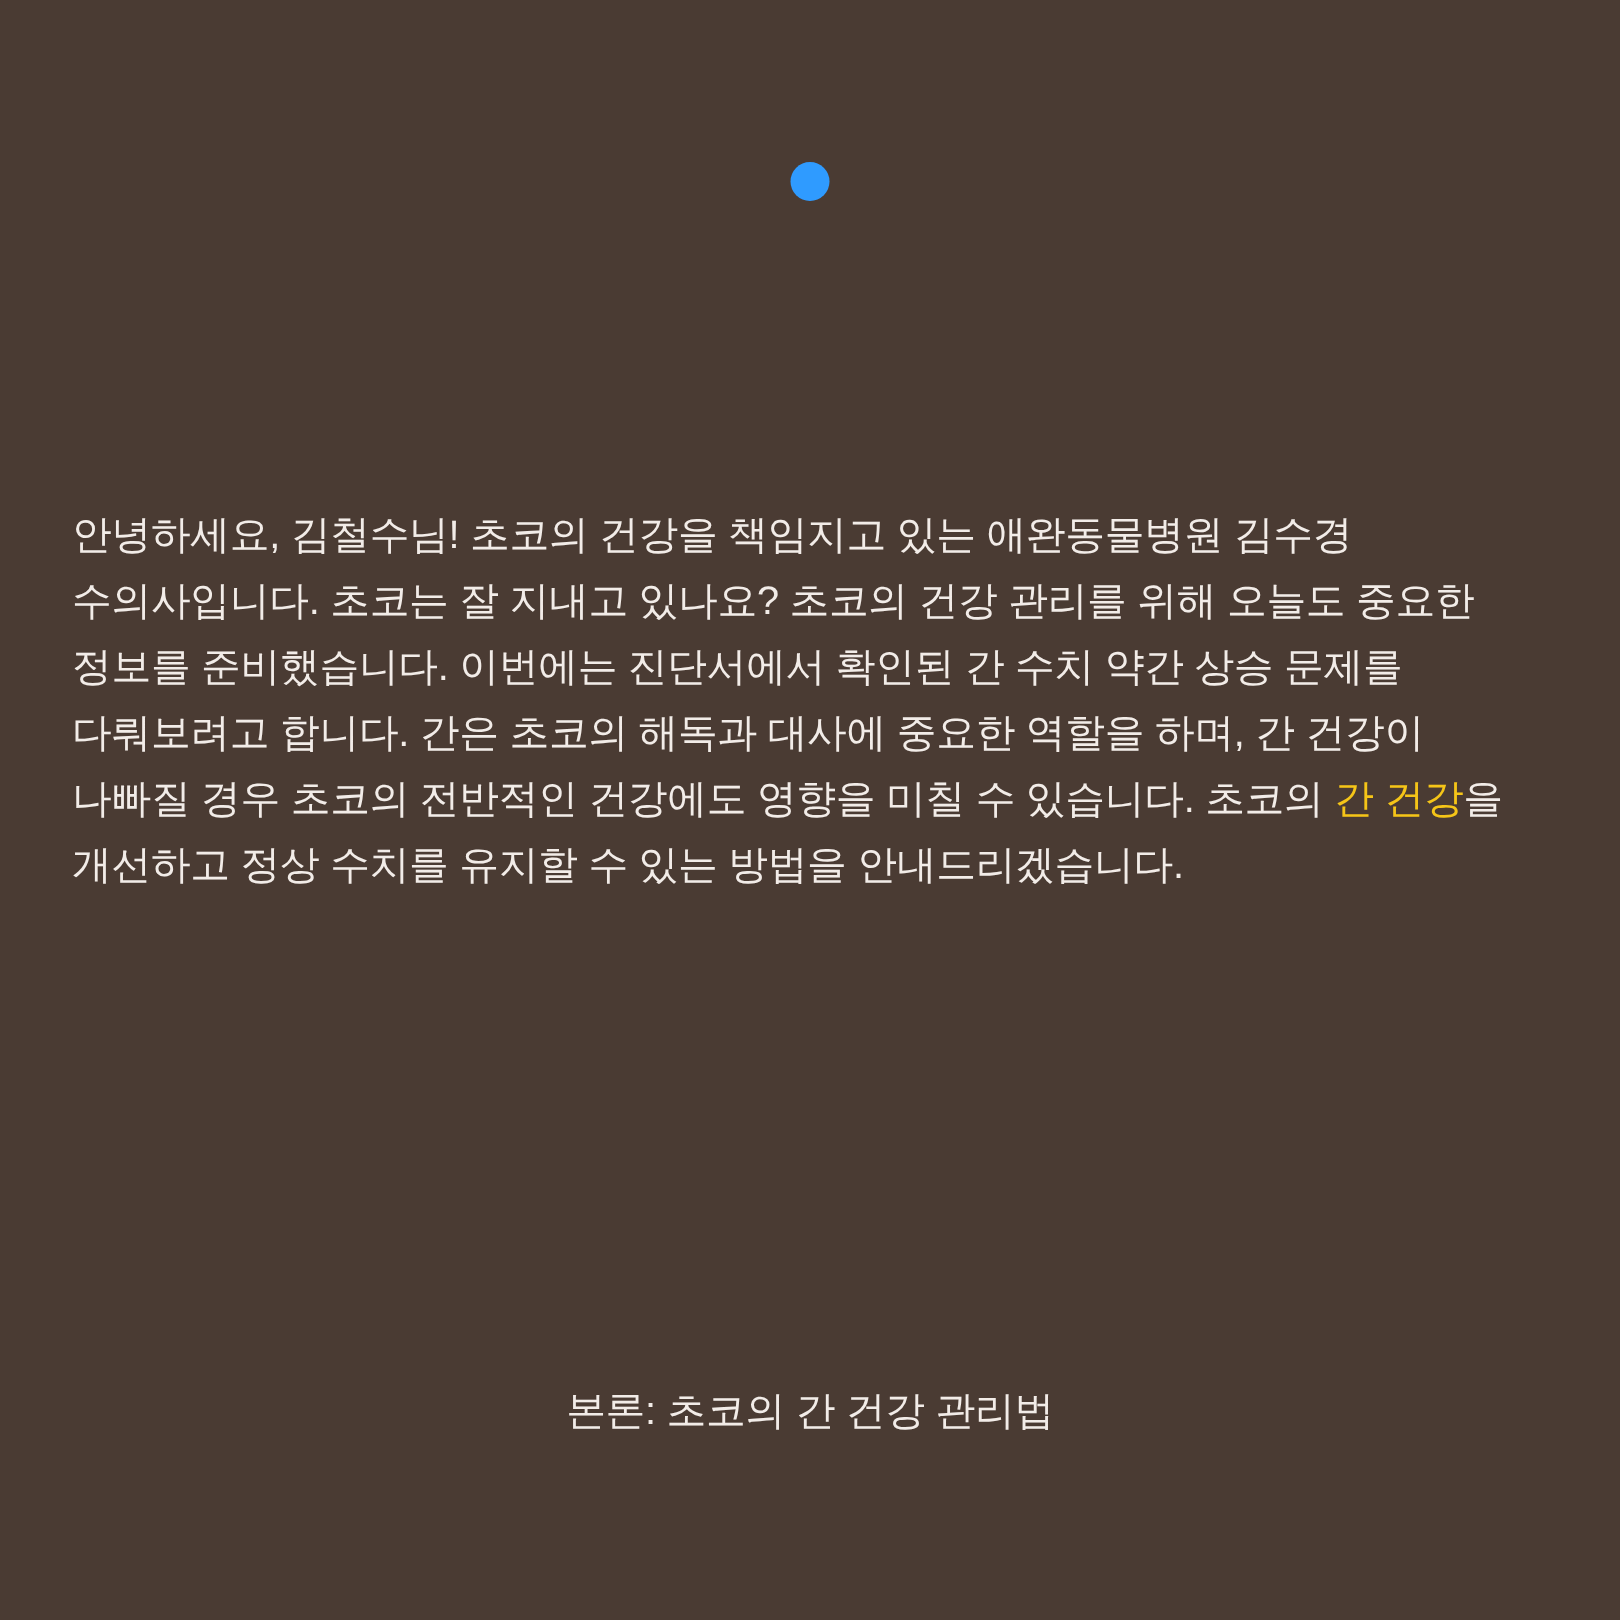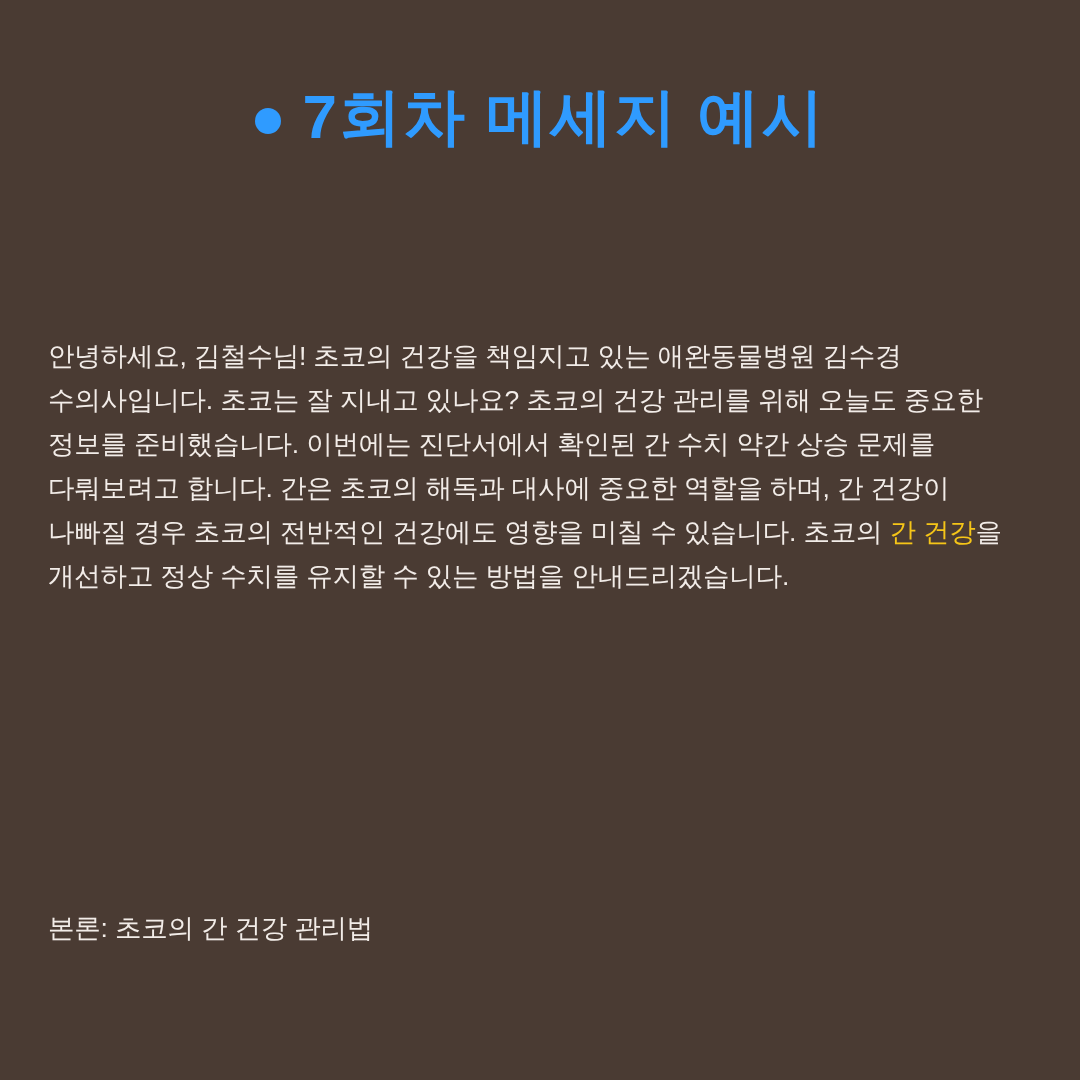--- a/index.html
+++ b/index.html
@@ -74,7 +74,6 @@
 
   <div class="title-row">
     <span class="bullet-dot"></span>
-    <span class="title">7회차 메세지 예시</span>
   </div>
 
   <div class="body-block">

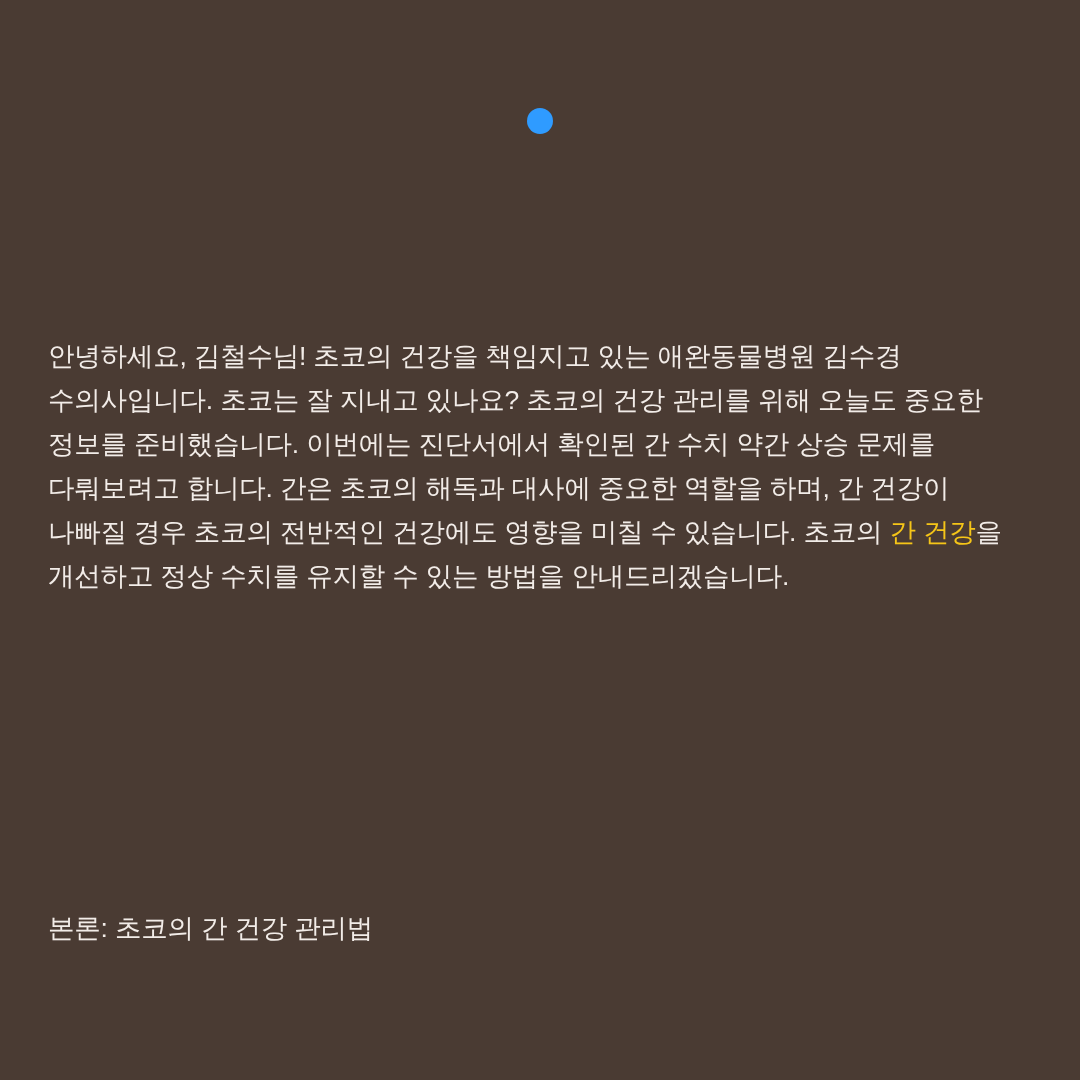--- a/index.html
+++ b/index.html
@@ -64,7 +64,8 @@
     height: 44px;
   }
   .section-heading {
-    margin: 0;
+    margin: 12px;
+    text-align: center;
   }
 </style>
 </head>

